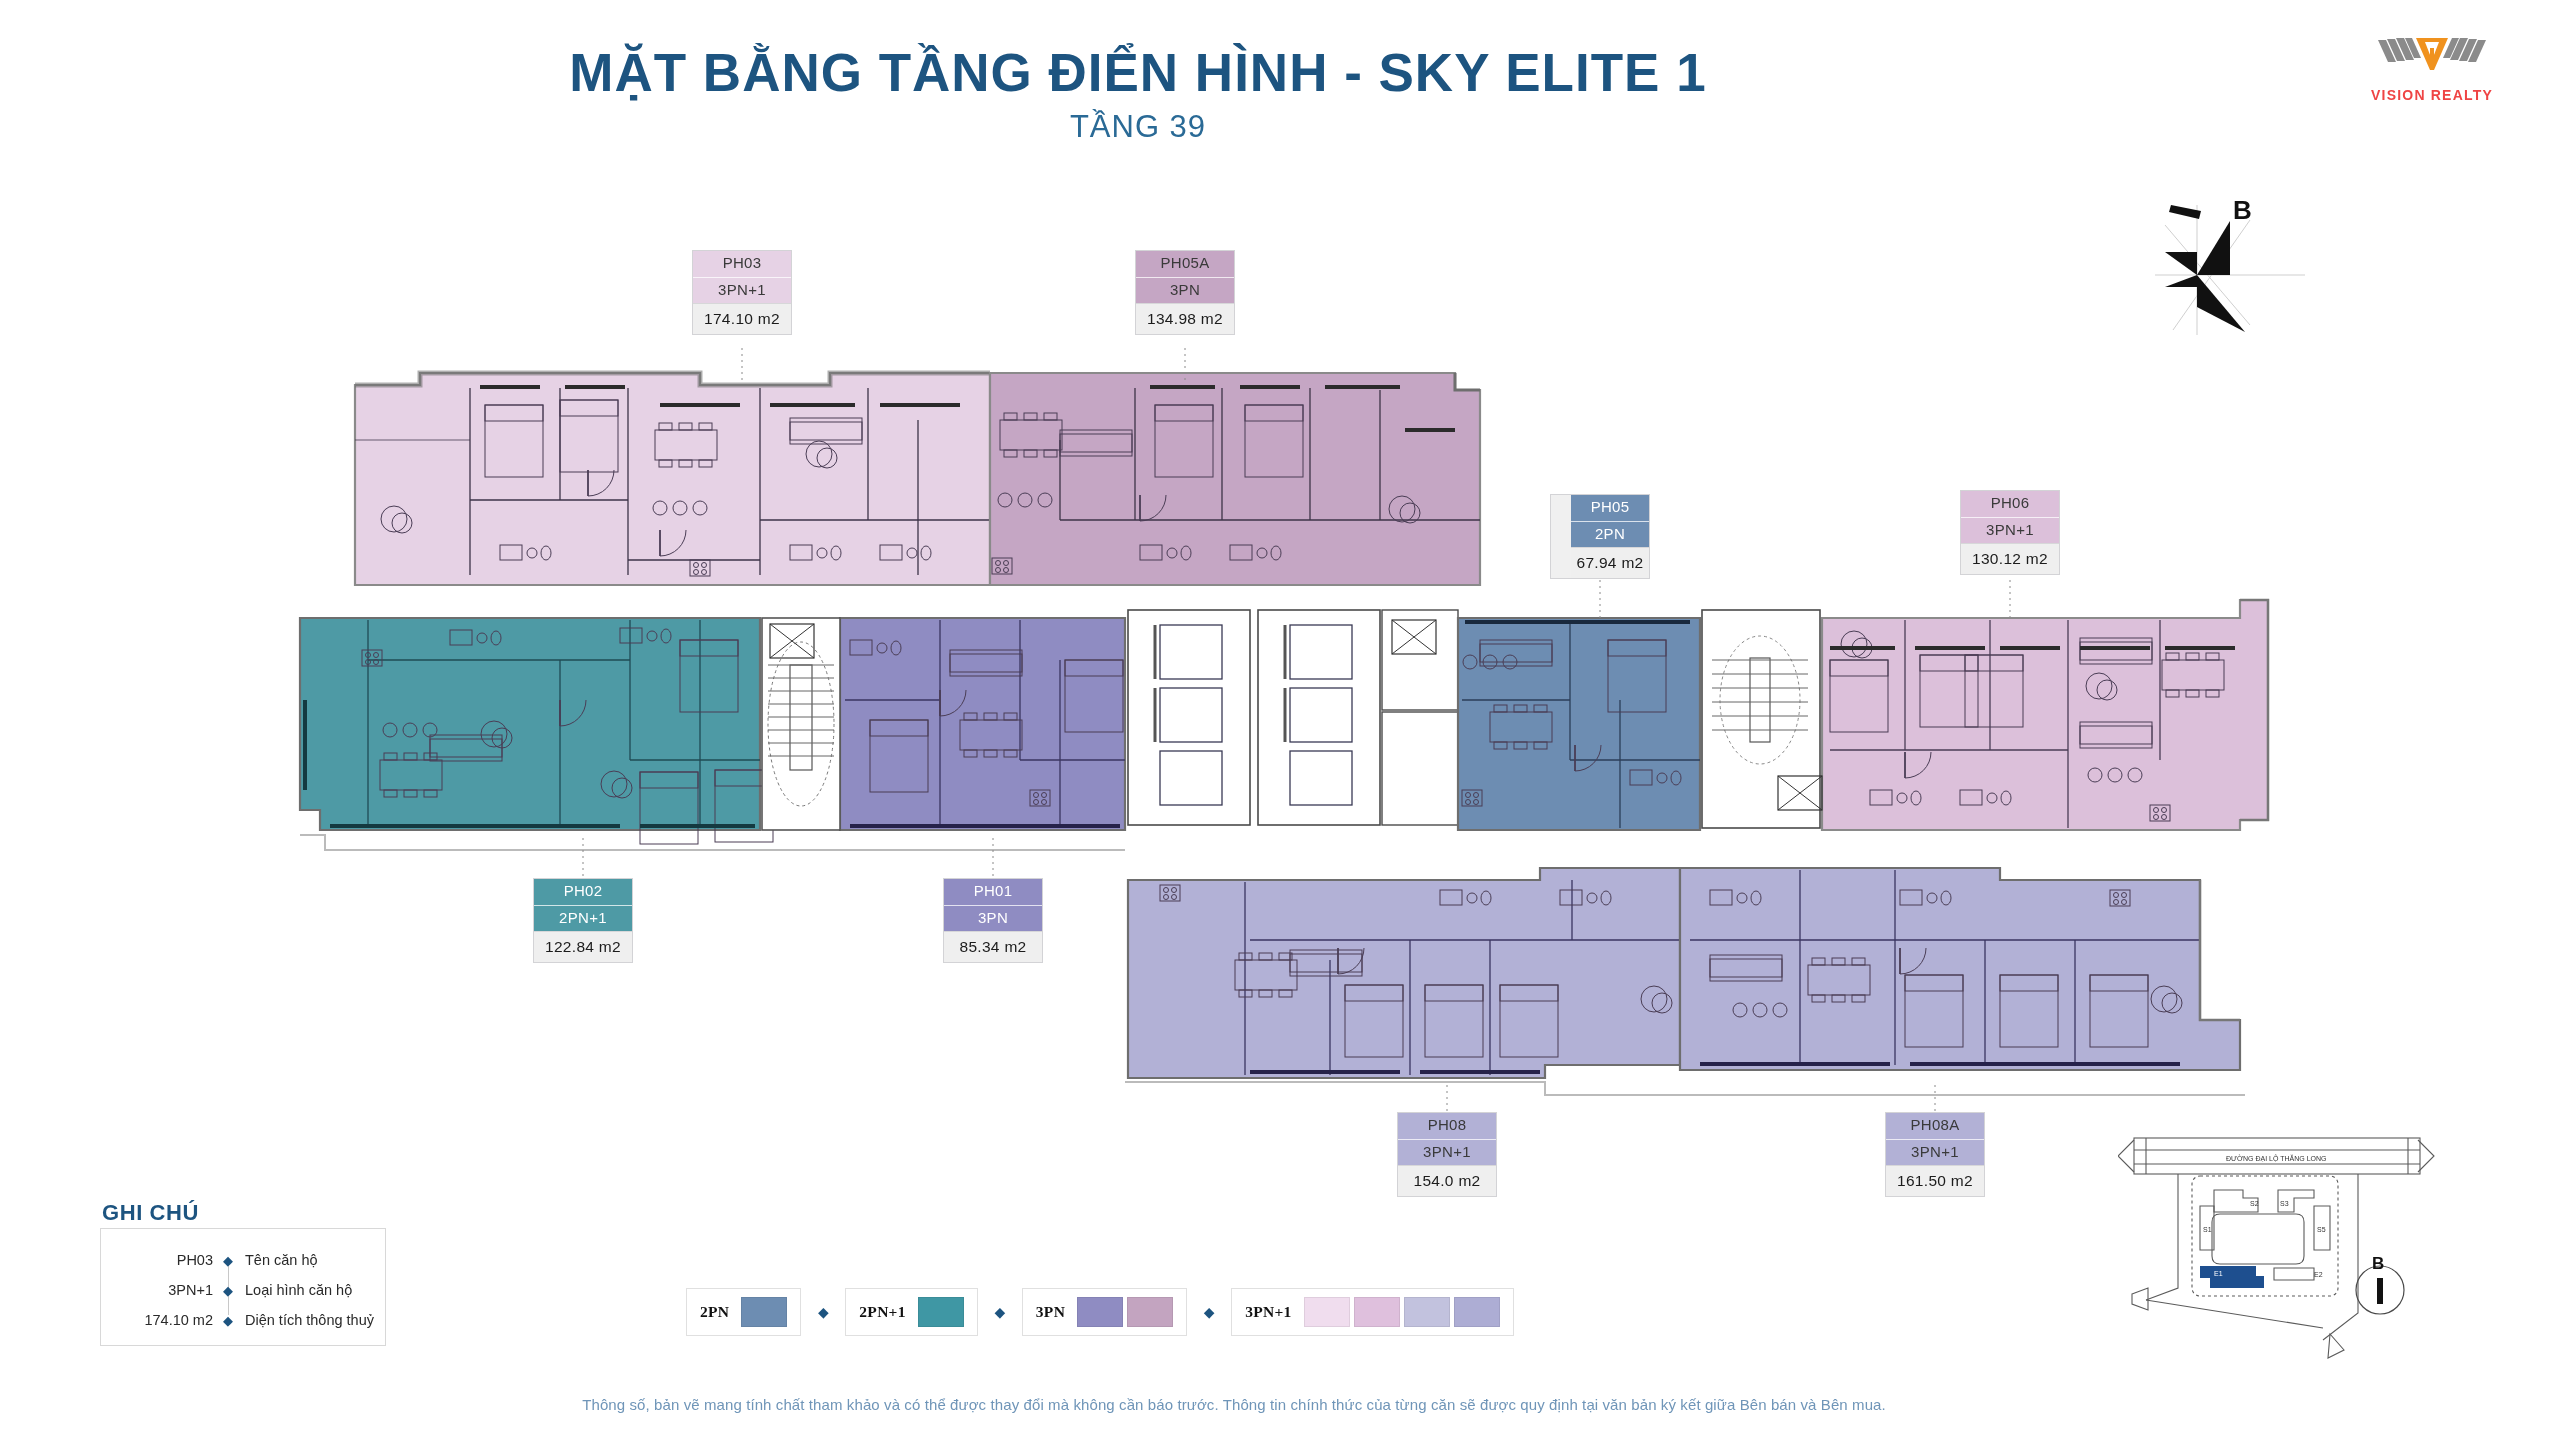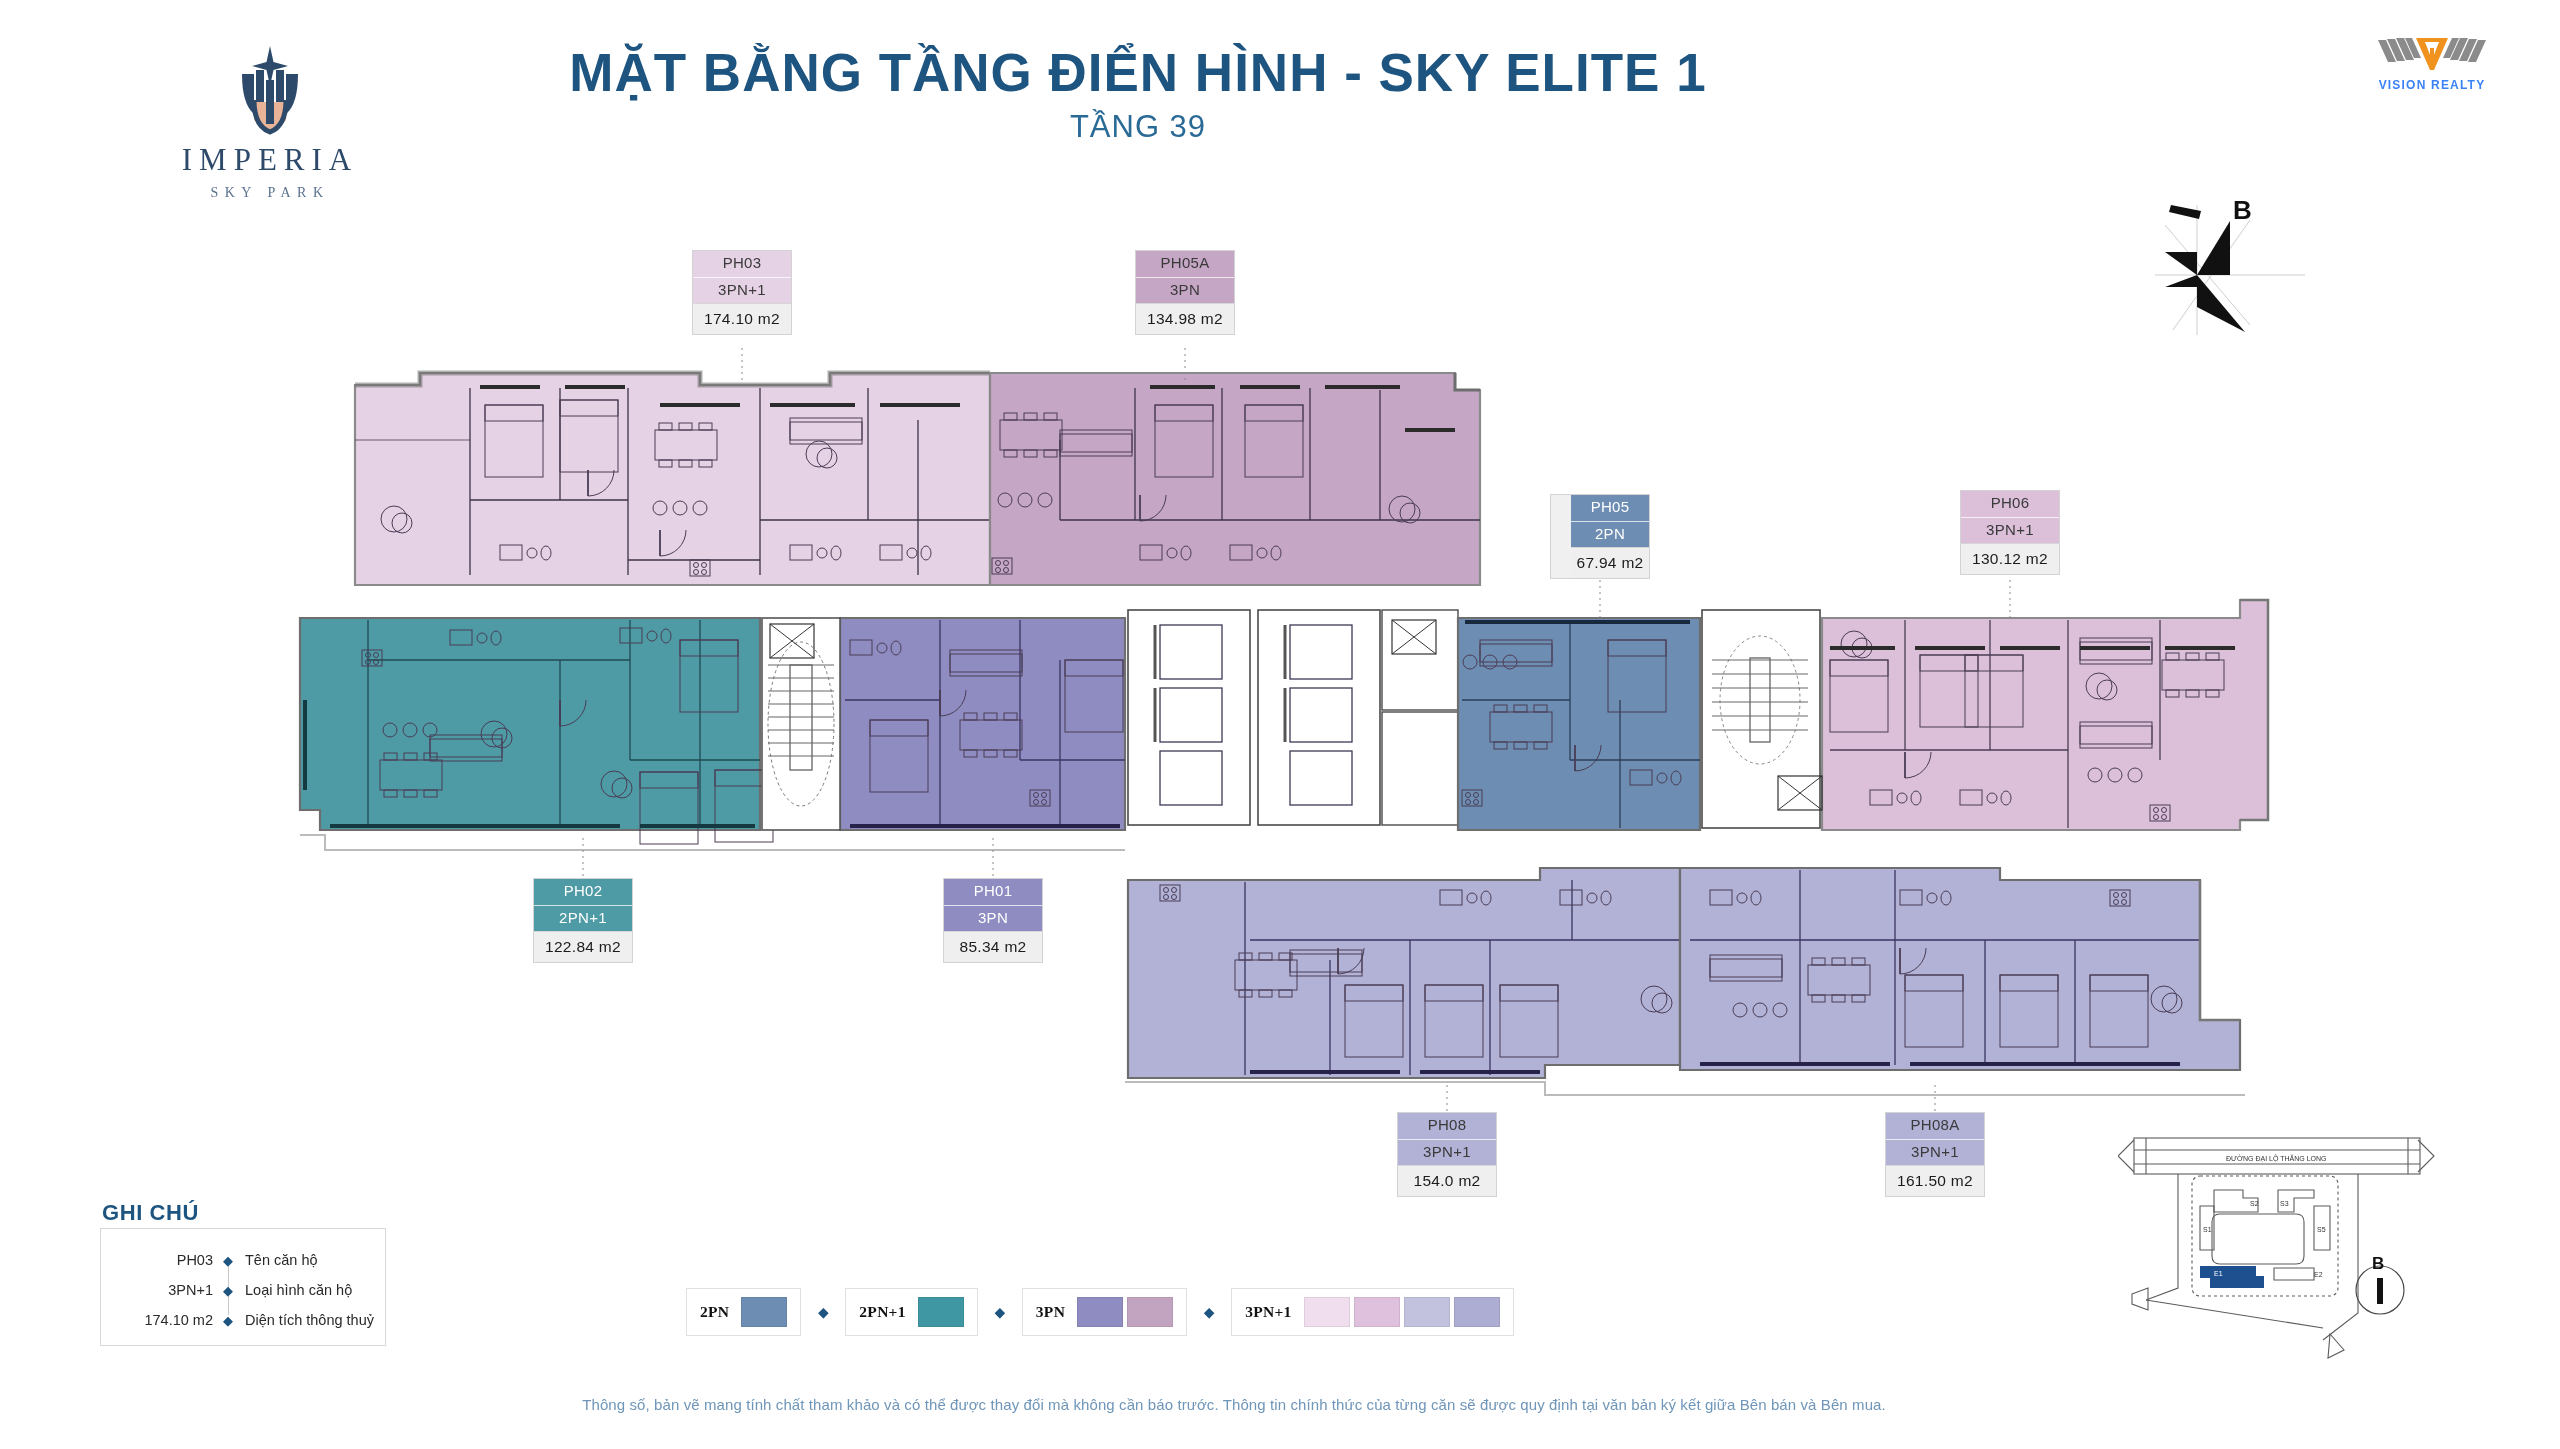--- a/index.html
+++ b/index.html
@@ -26,8 +26,8 @@
 
   .brand-tr { position: absolute; right: 48px; top: 30px; width: 160px; text-align: center; }
   .brand-tr svg { display: block; margin: 0 auto; }
-  .brand-name { font-size: 12px; font-weight: bold; color: #3b82f6; letter-spacing: 1.2px;
-                margin-top: 2px; }
+  .brand-name { font-size: 14px; font-weight: bold; color: #ef4444; letter-spacing: 1.2px;
+                margin-top: 11px; }
 
   
   .compass { position: absolute; left: 2155px; top: 195px; width: 150px; height: 145px; }

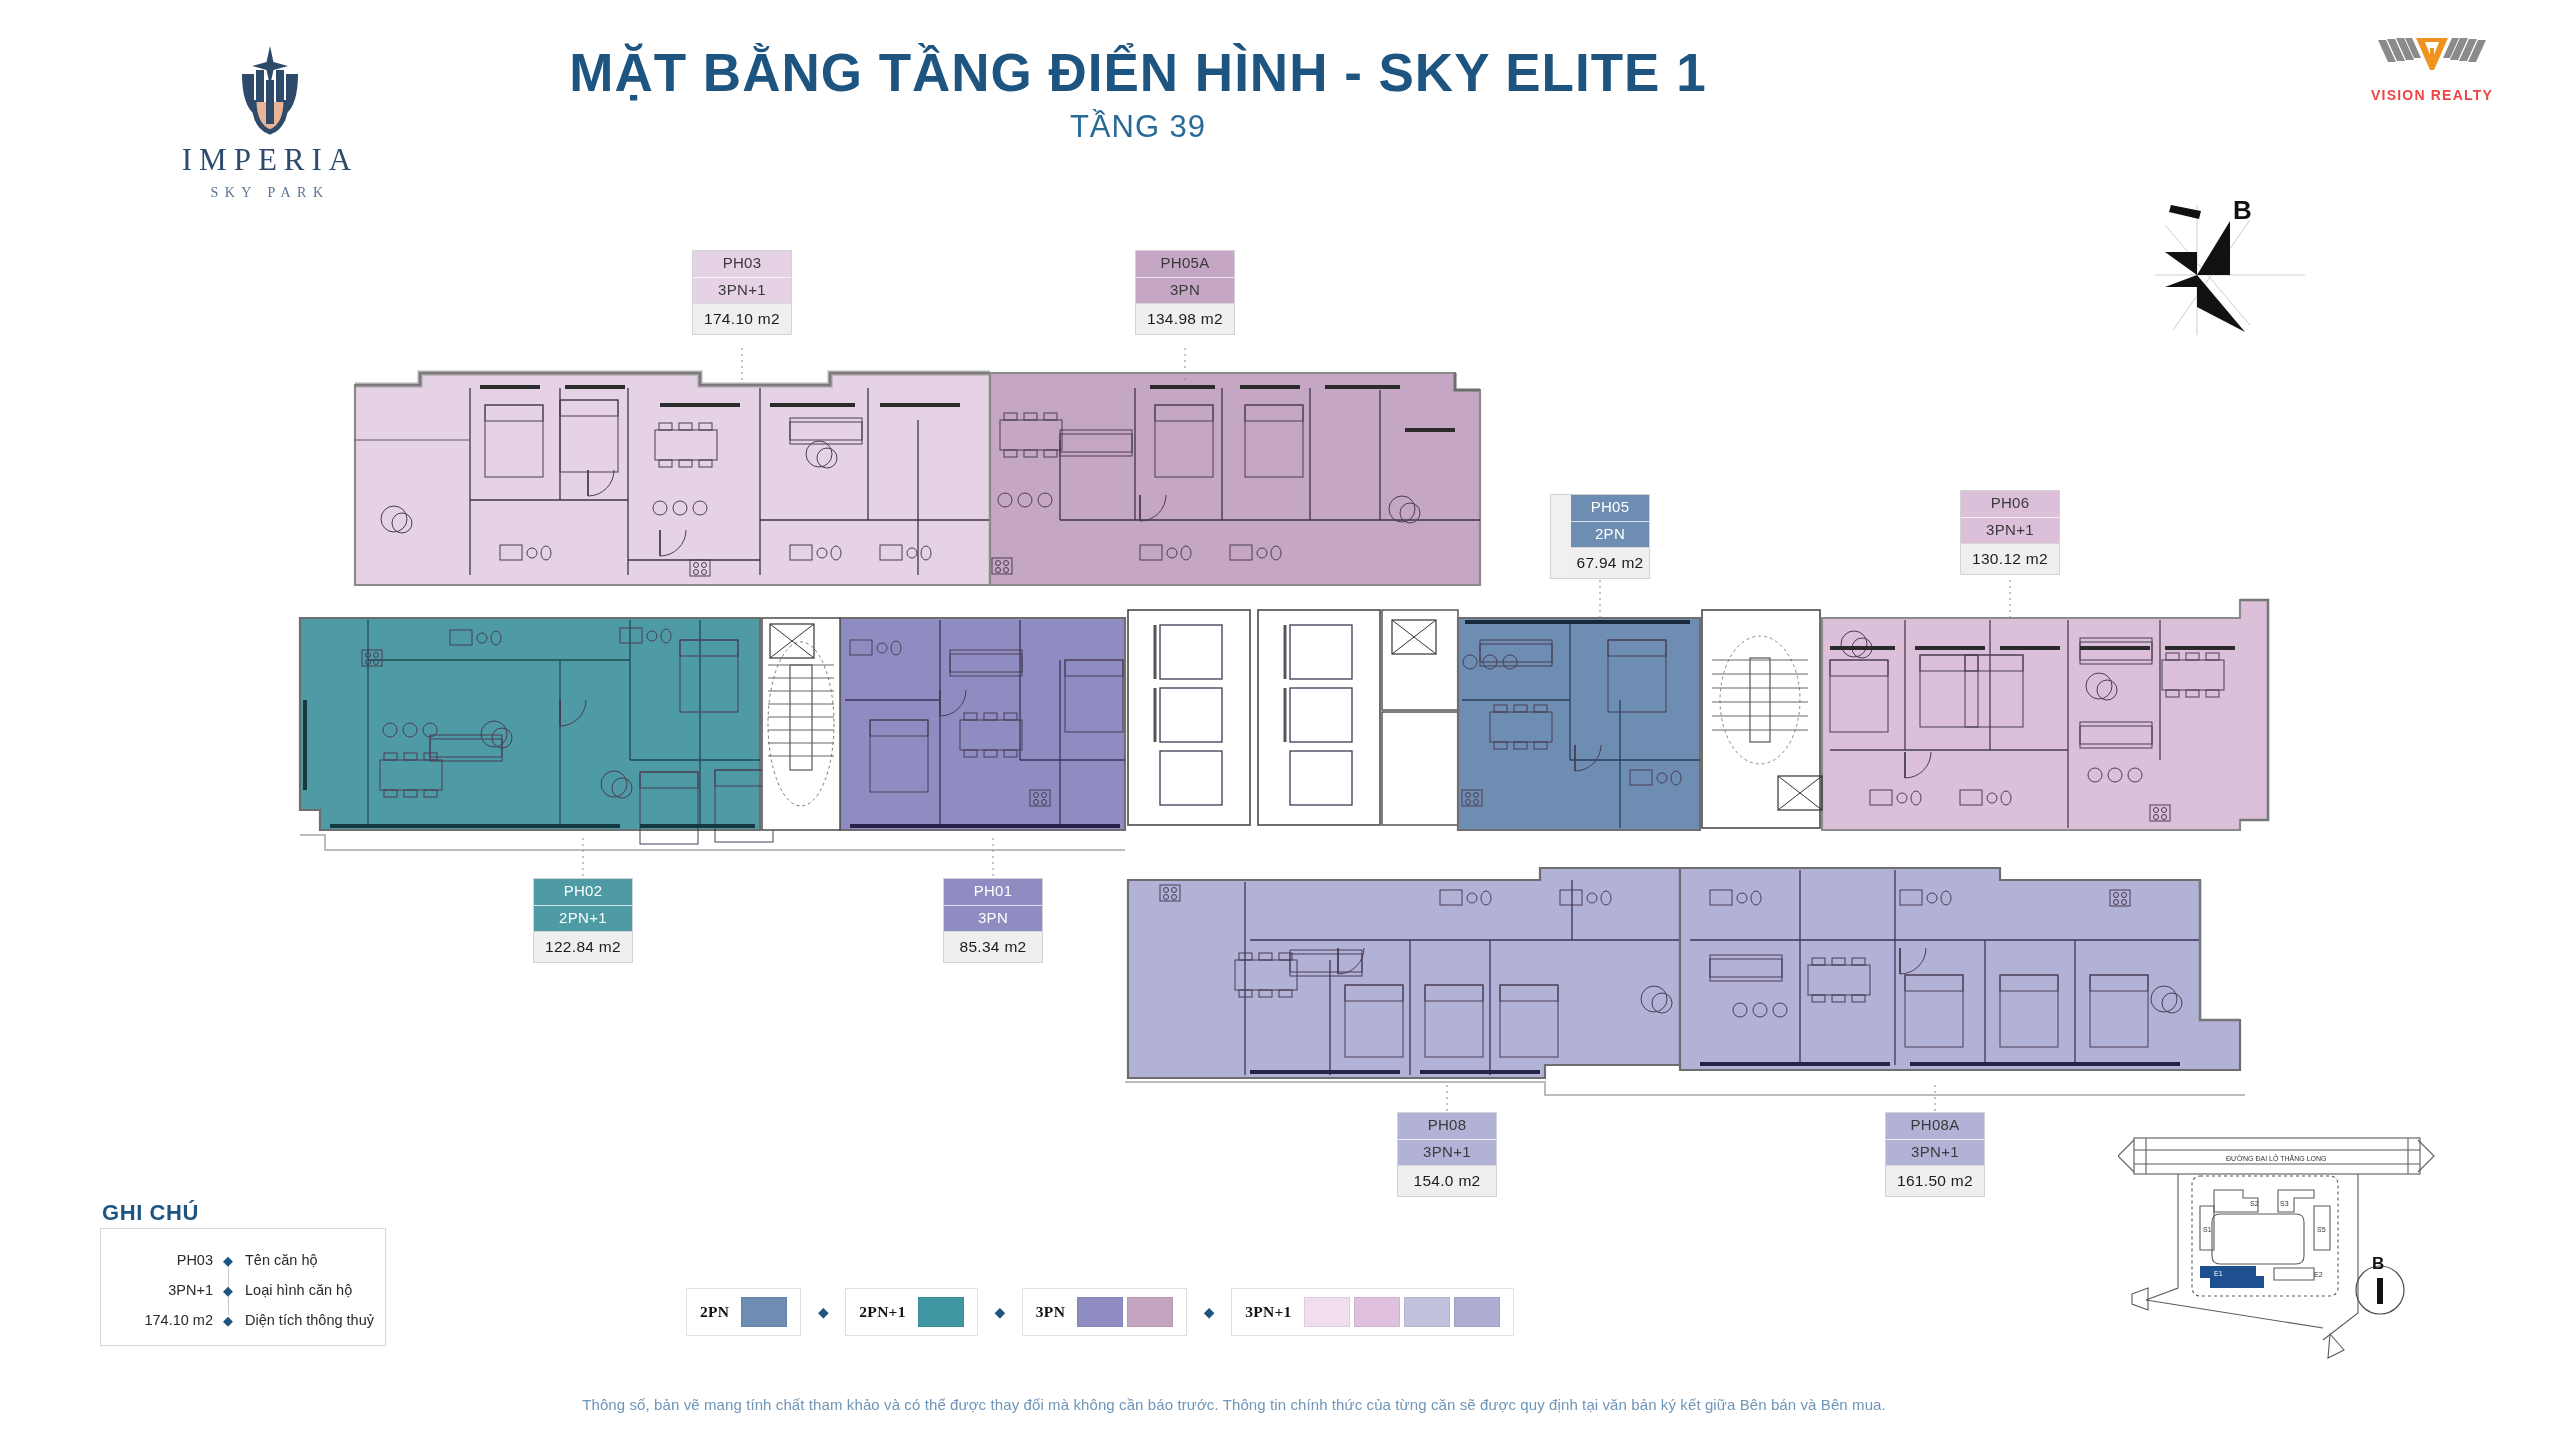--- a/index.html
+++ b/index.html
@@ -79,21 +79,6 @@
 
 <div class="page">
 
-  <div class="logo-block">
-    <svg class="logo-mark" viewBox="0 0 200 100">
-      <path d="M100 6 L103.5 22 L118 26 L103.5 30 L100 46 L96.5 30 L82 26 L96.5 22 Z" fill="#2e4a6b"></path>
-      <path d="M72 34 q0 30 12 40 l0 -40 z" fill="#2e4a6b"></path>
-      <path d="M128 34 q0 30 -12 40 l0 -40 z" fill="#2e4a6b"></path>
-      <path d="M86 30 h8 v52 h-8 z" fill="#2e4a6b"></path>
-      <path d="M106 30 h8 v52 h-8 z" fill="#2e4a6b"></path>
-      <path d="M84 68 q16 22 32 0 l0 12 q-16 20 -32 0 z" fill="#e8b396"></path>
-      <path d="M84 62 h32 v10 q-16 20 -32 0 z" fill="#e8b396"></path>
-      <path d="M84 60 q0 26 16 32 q16 -6 16 -32" fill="none" stroke="#2e4a6b" stroke-width="5"></path>
-      <path d="M96 40 h8 v44 h-8 z" fill="#2e4a6b"></path>
-    </svg>
-    <div class="logo-name">IMPERIA</div>
-    <div class="logo-sub">SKY PARK</div>
-  </div>
 
   <div class="title-wrap">
     <div class="main-title">MẶT BẰNG TẦNG ĐIỂN HÌNH - SKY ELITE 1</div>

